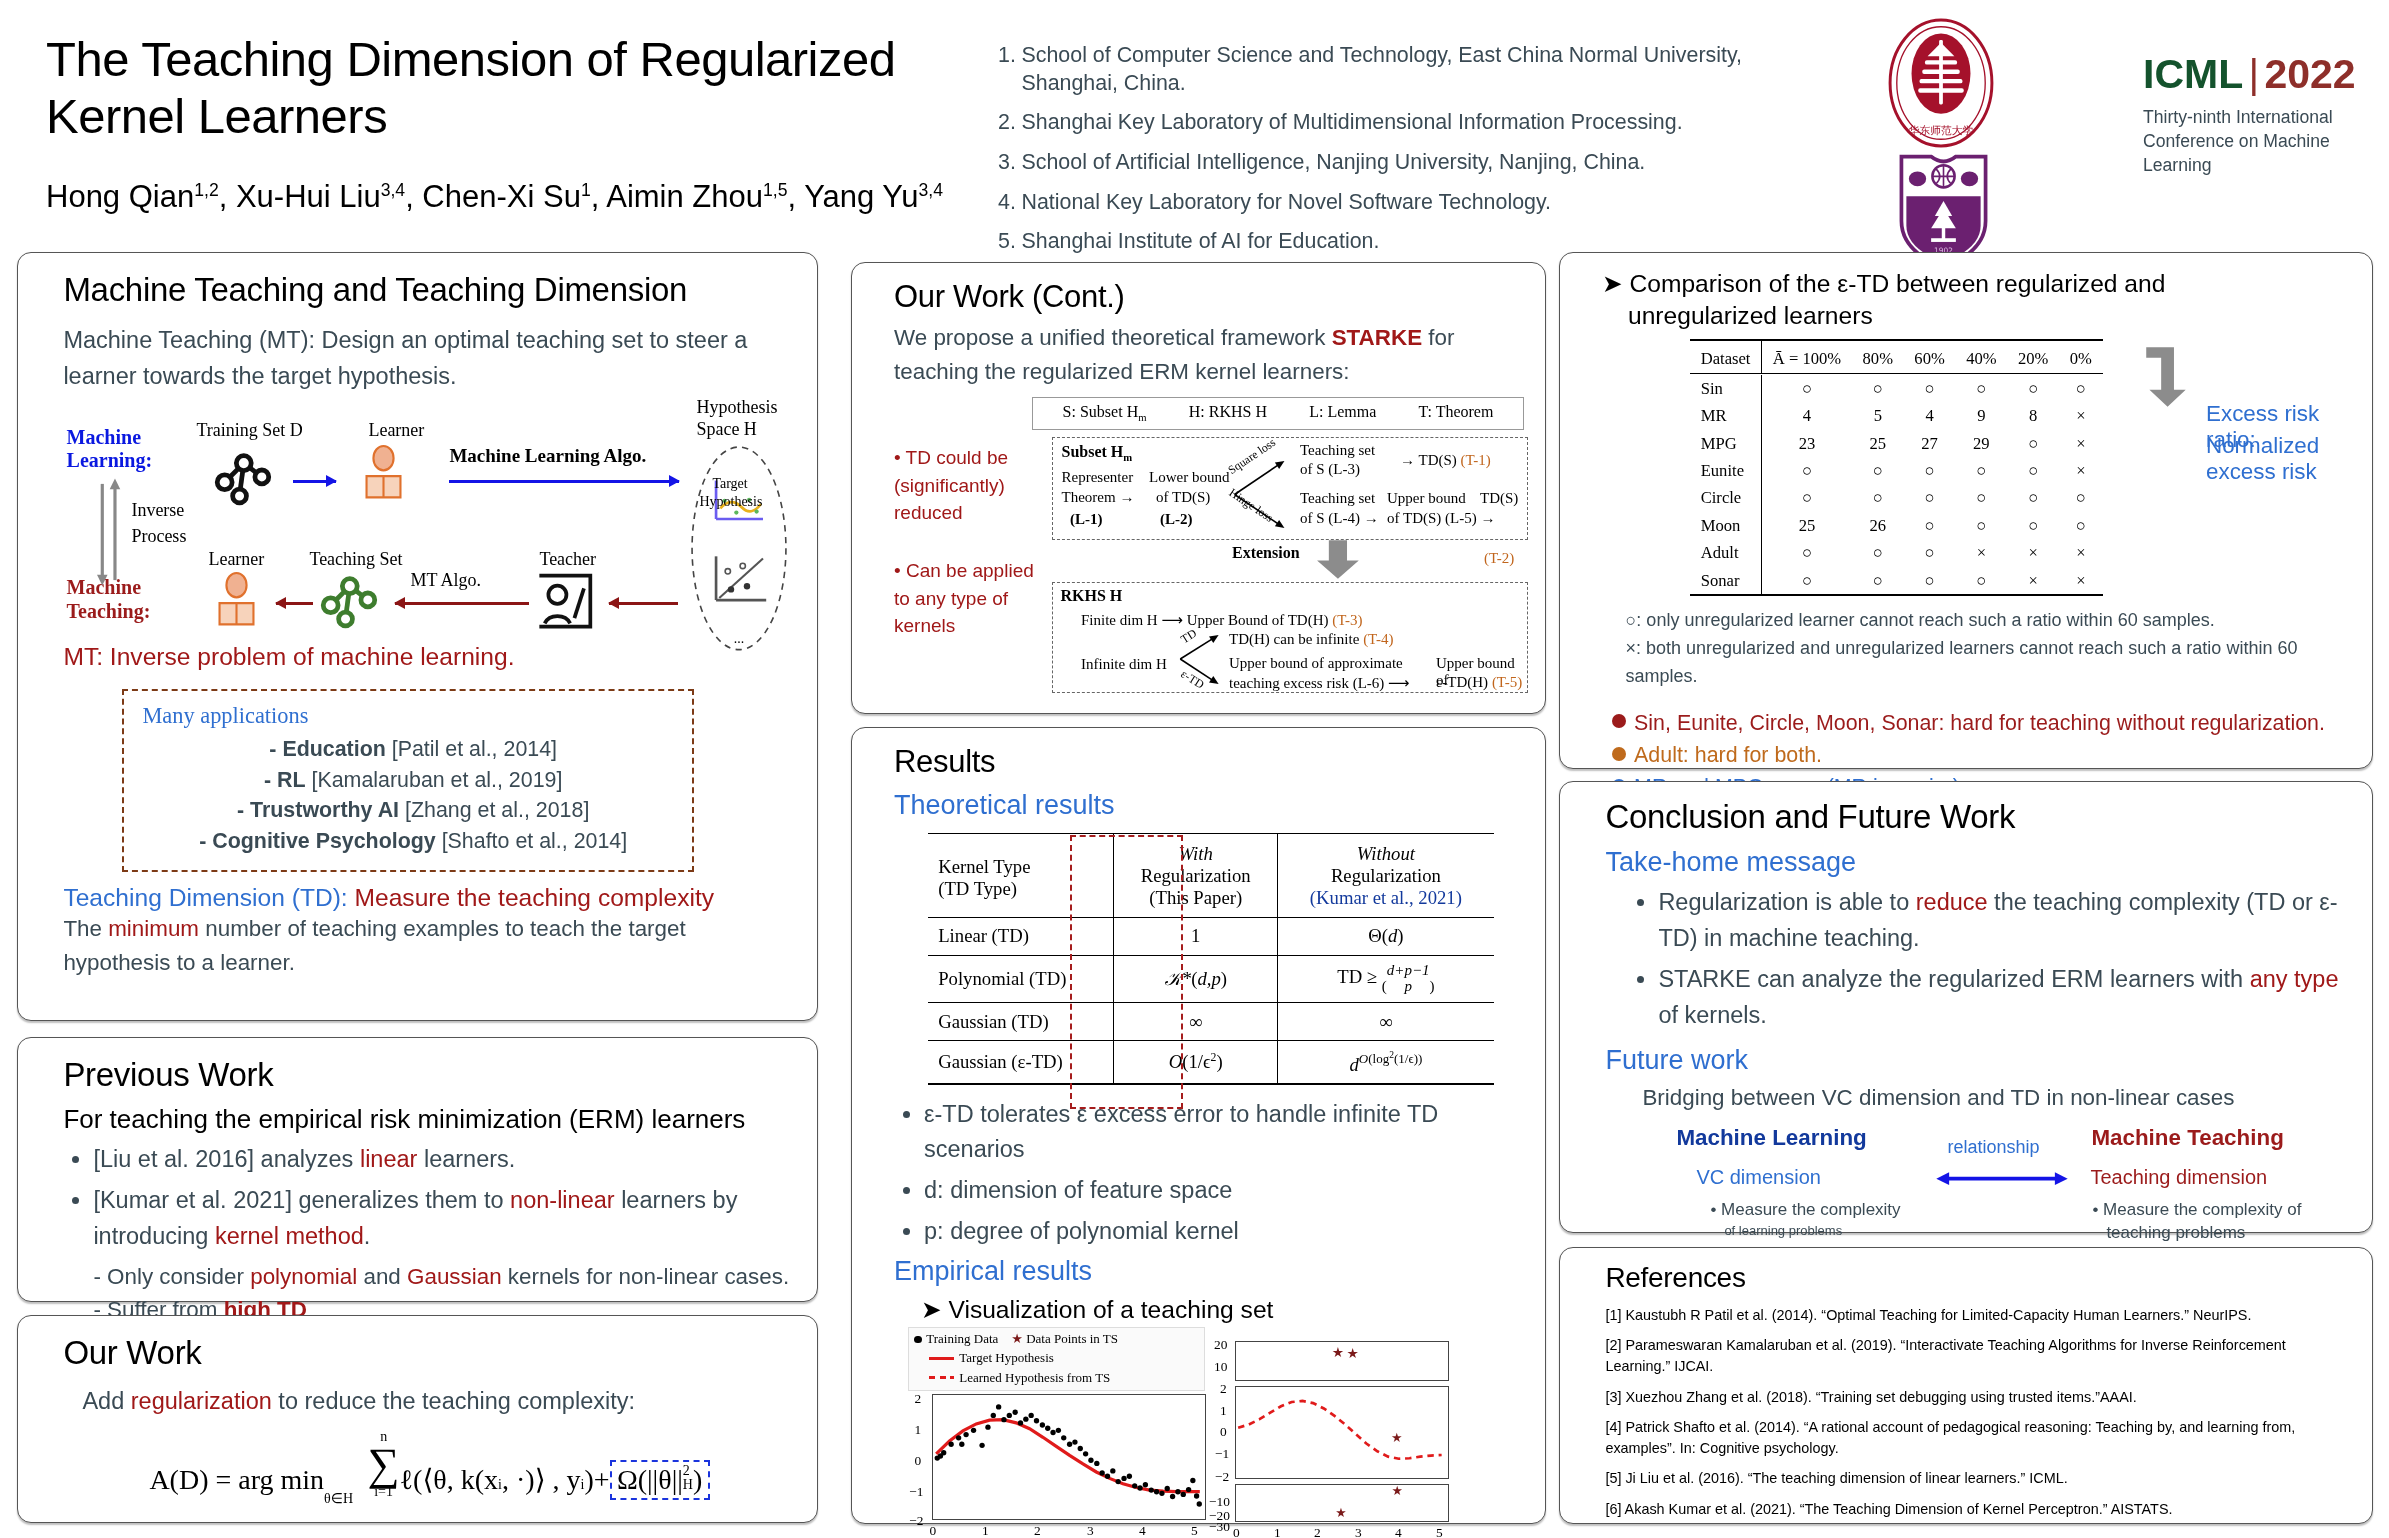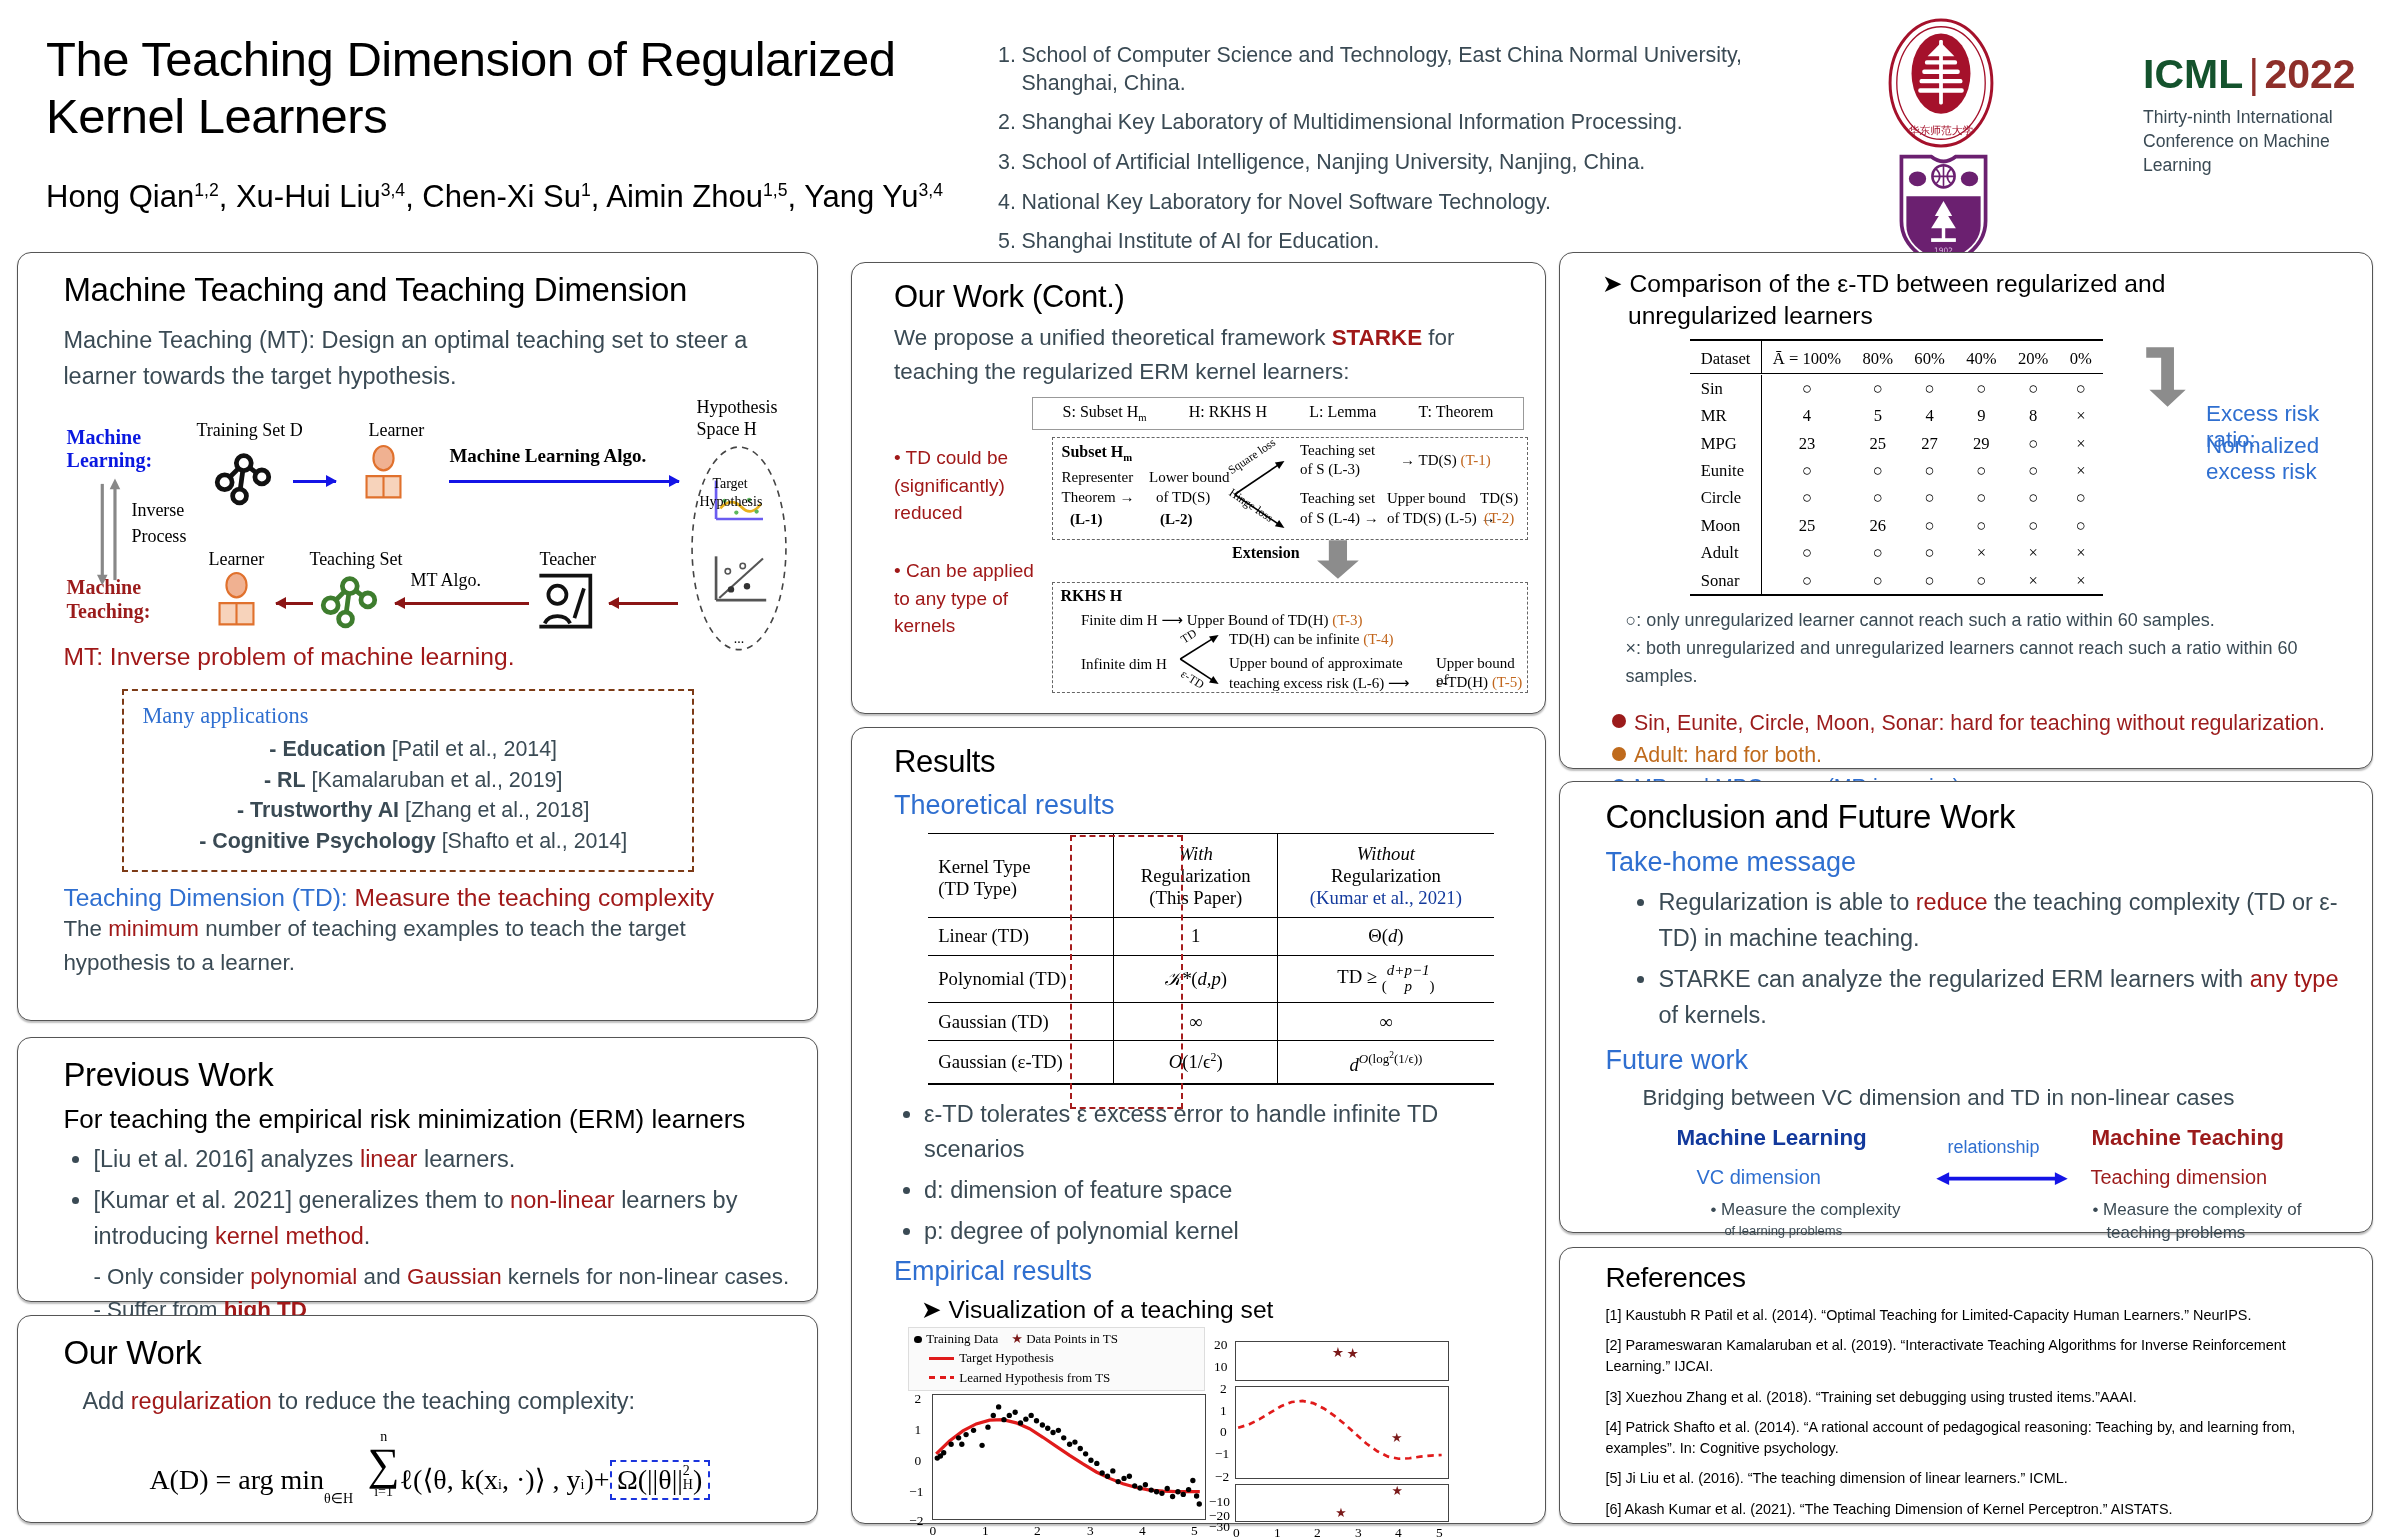--- a/index.html
+++ b/index.html
@@ -47,7 +47,7 @@
   .red  { color:#a01818; }
   .blue { color:#2f6fd0; }
   .darkblue { color:#12399c; }
-  .orange { color:#c1651c; }
+  .orange { color:#c1651c;margin-top:40px; }
   .bold { font-weight:bold; }
 
   

